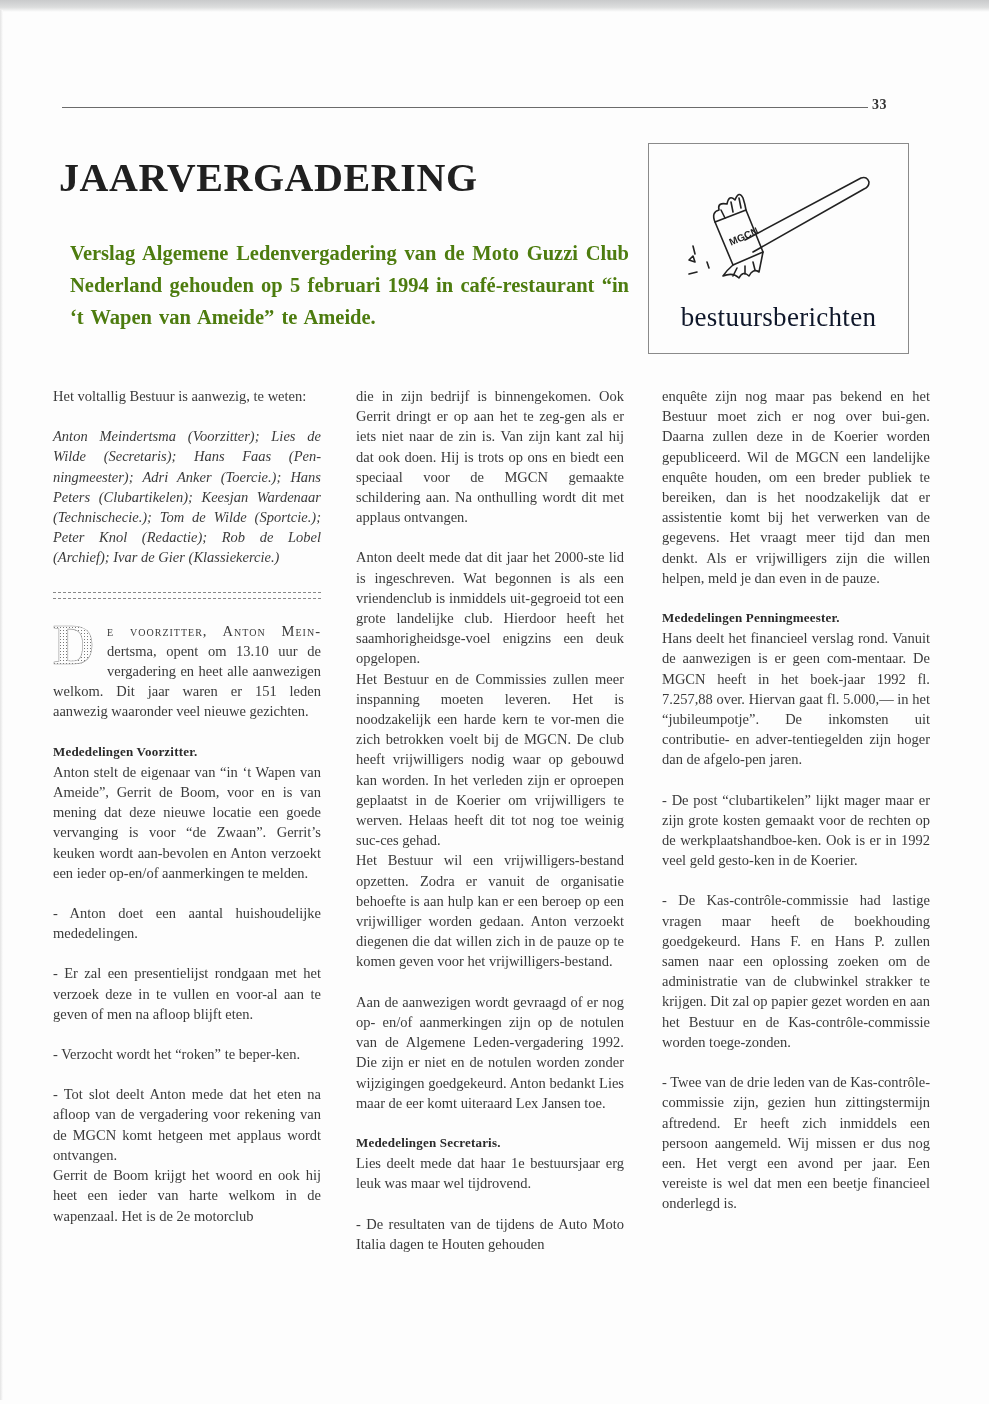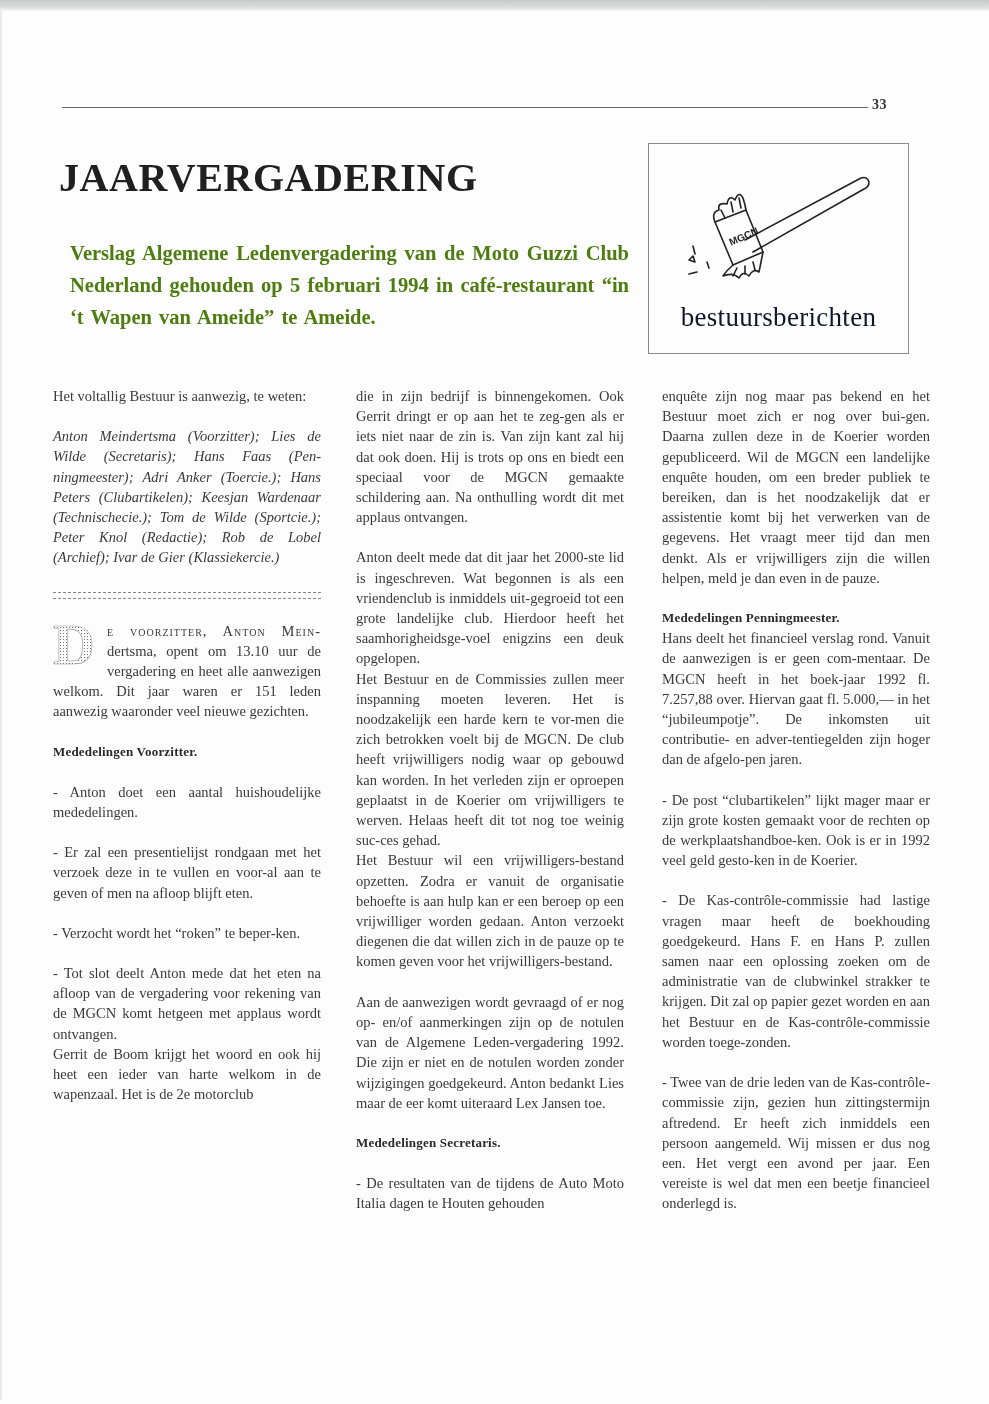--- a/index.html
+++ b/index.html
@@ -122,6 +122,7 @@
     <span>dertsma, opent om 13.10 uur de vergadering en heet alle aanwezigen welkom. Dit jaar waren er 151 leden aanwezig waaronder veel nieuwe gezichten.</span>
   </p>
   <p class="heading">Mededelingen Voorzitter.</p>
+  <p>Anton stelt de eigenaar van “in ‘t Wapen van Ameide”, Gerrit de Boom, voor en is van mening dat deze nieuwe locatie een goede vervanging is voor “de Zwaan”. Gerrit’s keuken wordt aan-bevolen en Anton verzoekt een ieder op-en/of aanmerkingen te melden.</p>
   <p class="gap">- Anton doet een aantal huishoudelijke mededelingen.</p>
   <p class="gap">- Er zal een presentielijst rondgaan met het verzoek deze in te vullen en voor-al aan te geven of men na afloop blijft eten.</p>
   <p class="gap">- Verzocht wordt het “roken” te beper-ken.</p>

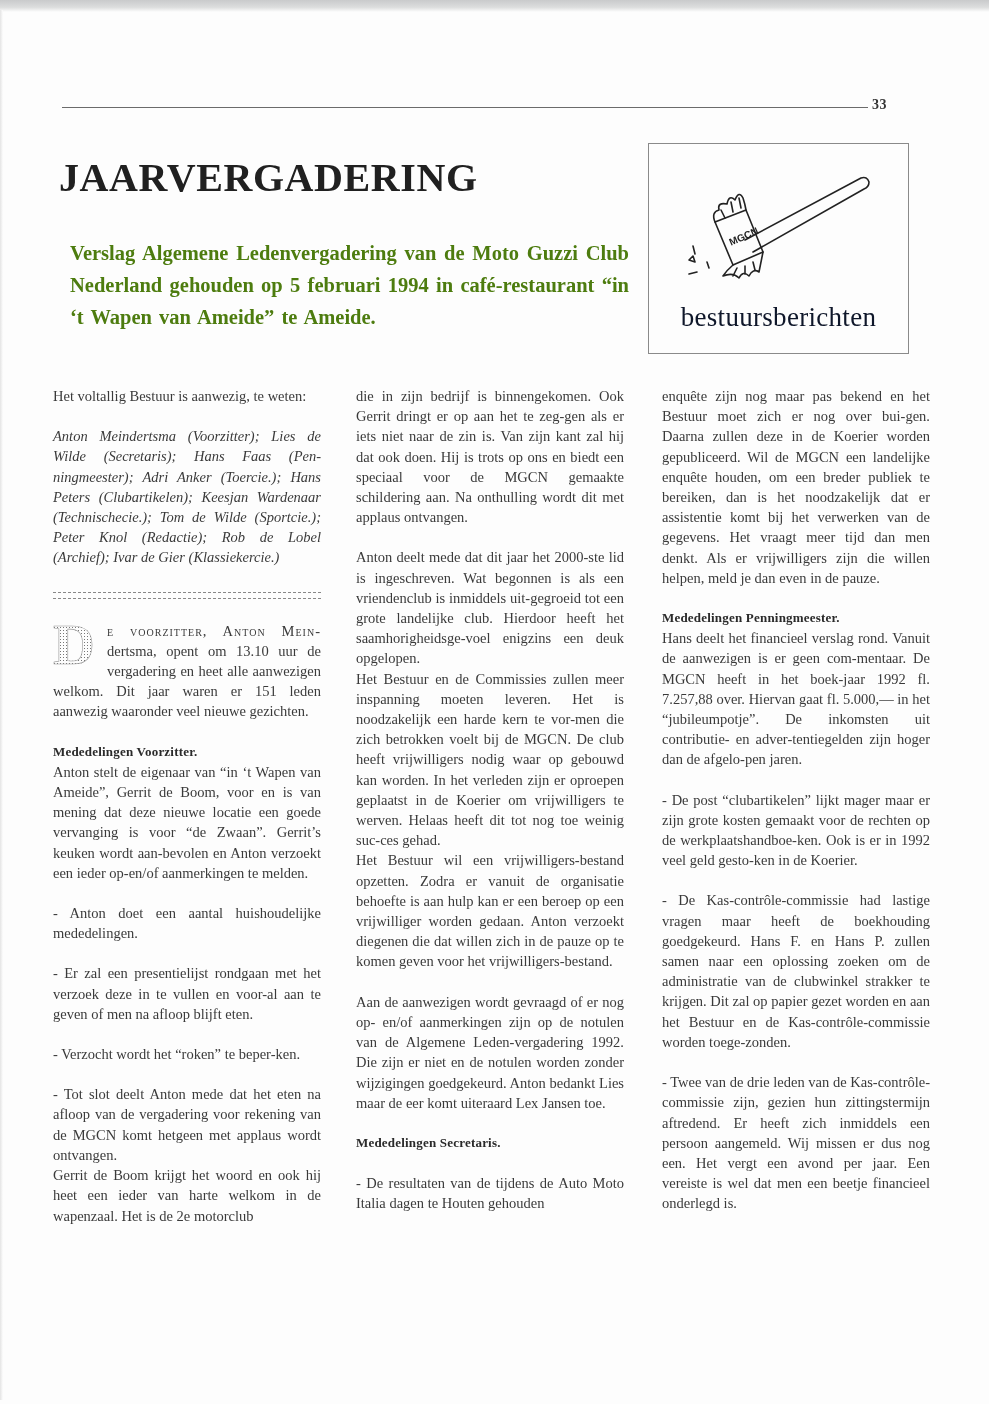--- a/index.html
+++ b/index.html
@@ -137,6 +137,7 @@
   <p>Het Bestuur wil een vrijwilligers-bestand opzetten. Zodra er vanuit de organisatie behoefte is aan hulp kan er een beroep op een vrijwilliger worden gedaan. Anton verzoekt diegenen die dat willen zich in de pauze op te komen geven voor het vrijwilligers-bestand.</p>
   <p class="gap">Aan de aanwezigen wordt gevraagd of er nog op- en/of aanmerkingen zijn op de notulen van de Algemene Leden-vergadering 1992. Die zijn er niet en de notulen worden zonder wijzigingen goedgekeurd. Anton bedankt Lies maar de eer komt uiteraard Lex Jansen toe.</p>
   <p class="heading">Mededelingen Secretaris.</p>
+  <p>Lies deelt mede dat haar 1e bestuursjaar erg leuk was maar wel tijdrovend.</p>
   <p class="gap">- De resultaten van de tijdens de Auto Moto Italia dagen te Houten gehouden</p>
 </div>
 

